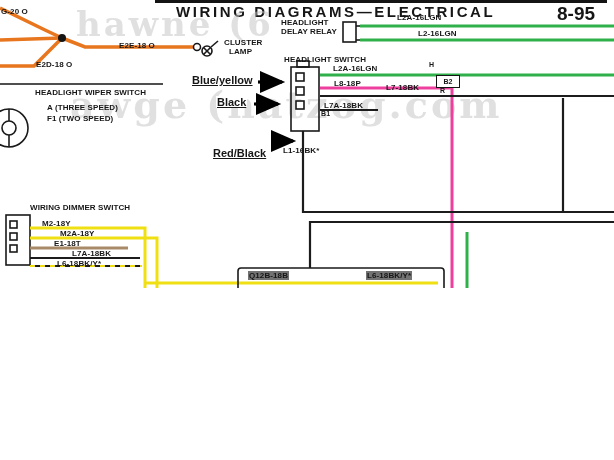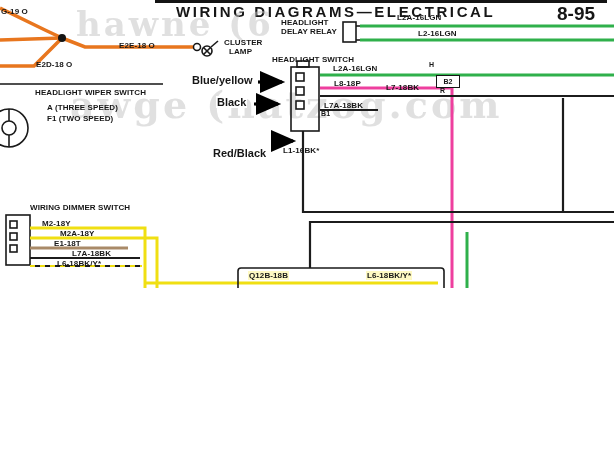--- a/index.html
+++ b/index.html
@@ -132,7 +132,7 @@
       <line class="arrow" x1="272" y1="141" x2="293" y2="141"></line>
     </svg>
 
-    <div class="lbl" style="left:1px;top:7px">G-19 O</div>
+    <div class="lbl" style="left:1px;top:7px">G-20 O</div>
     <div class="lbl" style="left:119px;top:41px">E2E-18 O</div>
     <div class="lbl" style="left:36px;top:60px">E2D-18 O</div>
 

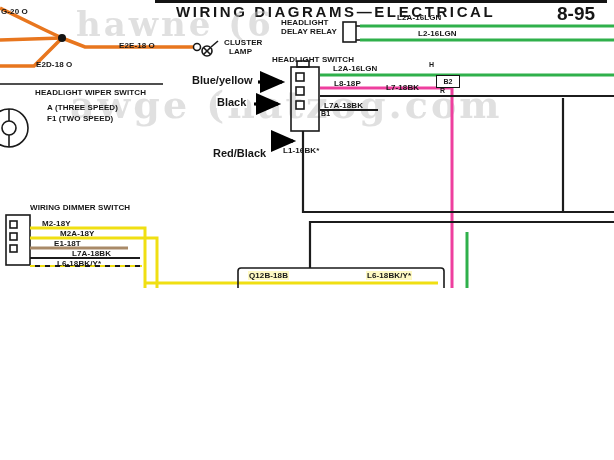--- a/index.html
+++ b/index.html
@@ -145,7 +145,7 @@
     <div class="lbl" style="left:397px;top:13px">L2A-16LGN</div>
     <div class="lbl" style="left:418px;top:29px">L2-16LGN</div>
 
-    <div class="lbl" style="left:272px;top:55px">HEADLIGHT SWITCH</div>
+    <div class="lbl" style="left:284px;top:55px">HEADLIGHT SWITCH</div>
     <div class="lbl" style="left:333px;top:64px">L2A-16LGN</div>
     <div class="lbl s" style="left:429px;top:61px">H</div>
     <div class="lbl" style="left:334px;top:79px">L8-18P</div>

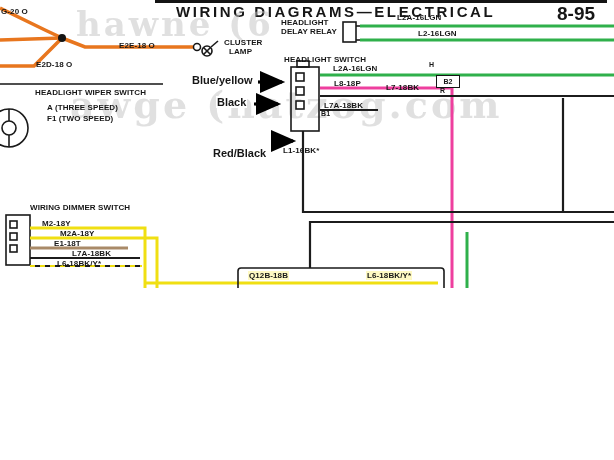--- a/index.html
+++ b/index.html
@@ -21,7 +21,7 @@
   .lbl.s{font-size:7px;}
   .lbl.bg{background:#fef9c3;padding:0 1px;}
   .ann{position:absolute;font-size:11px;font-weight:bold;background:#fff;
-       padding:0 1px;z-index:3;white-space:nowrap;}
+       padding:0 1px;z-index:3;white-space:nowrap;text-decoration:underline;}
   .b2box{position:absolute;left:436px;top:75px;width:22px;height:11px;border:1.4px solid #161616;
          z-index:3;background:#fff;display:flex;align-items:center;justify-content:center;
          font-size:7px;font-weight:bold;}

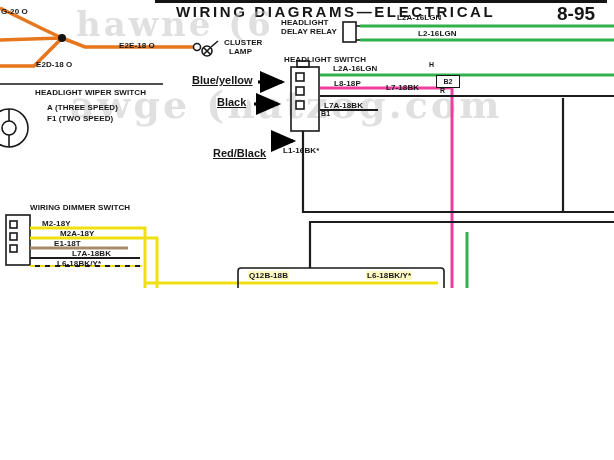--- a/index.html
+++ b/index.html
@@ -19,7 +19,7 @@
   .lbl{position:absolute;font-size:8px;font-weight:bold;white-space:nowrap;z-index:3;
        letter-spacing:.1px;color:#161616;}
   .lbl.s{font-size:7px;}
-  .lbl.bg{background:#fef9c3;padding:0 1px;}
+  .lbl.bg{background:#737373;padding:0 1px;}
   .ann{position:absolute;font-size:11px;font-weight:bold;background:#fff;
        padding:0 1px;z-index:3;white-space:nowrap;text-decoration:underline;}
   .b2box{position:absolute;left:436px;top:75px;width:22px;height:11px;border:1.4px solid #161616;

